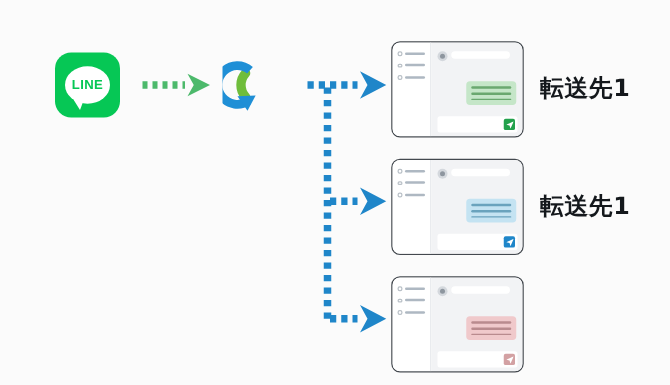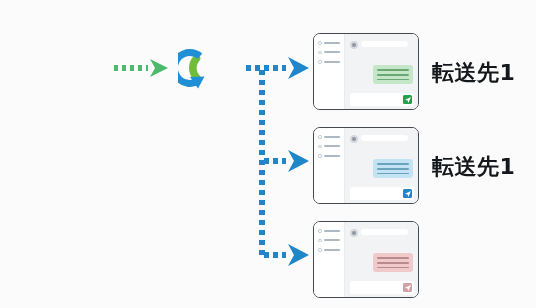--- a/index.html
+++ b/index.html
@@ -243,6 +243,11 @@
 
 <div id="canvas">
 
+  <div id="line-icon">
+    <div class="bubble">
+      <span class="wordmark">LINE</span>
+    </div>
+  </div>
 
   <div id="sync-icon">
     <svg width="56" height="56" viewBox="0 0 56 56">

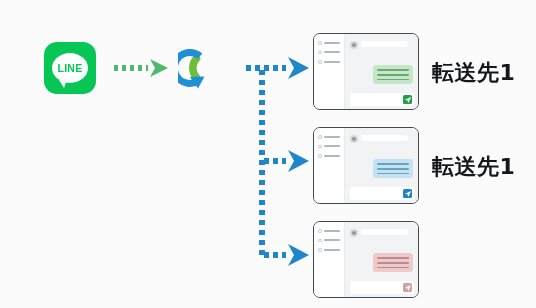--- a/index.html
+++ b/index.html
@@ -229,7 +229,7 @@
     left: 432px;
     font-family: "DejaVu Sans", "Liberation Sans", sans-serif;
     font-weight: 700;
-    font-size: 22px;
+    font-size: 19px;
     color: #14181c;
     letter-spacing: 0.5px;
     white-space: nowrap;

